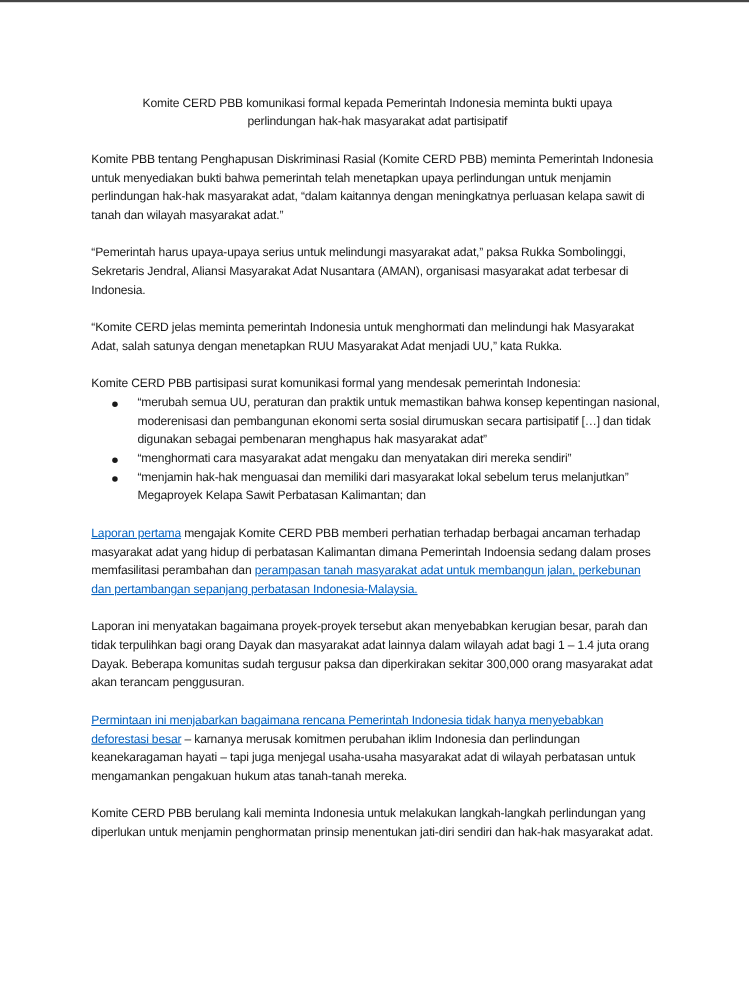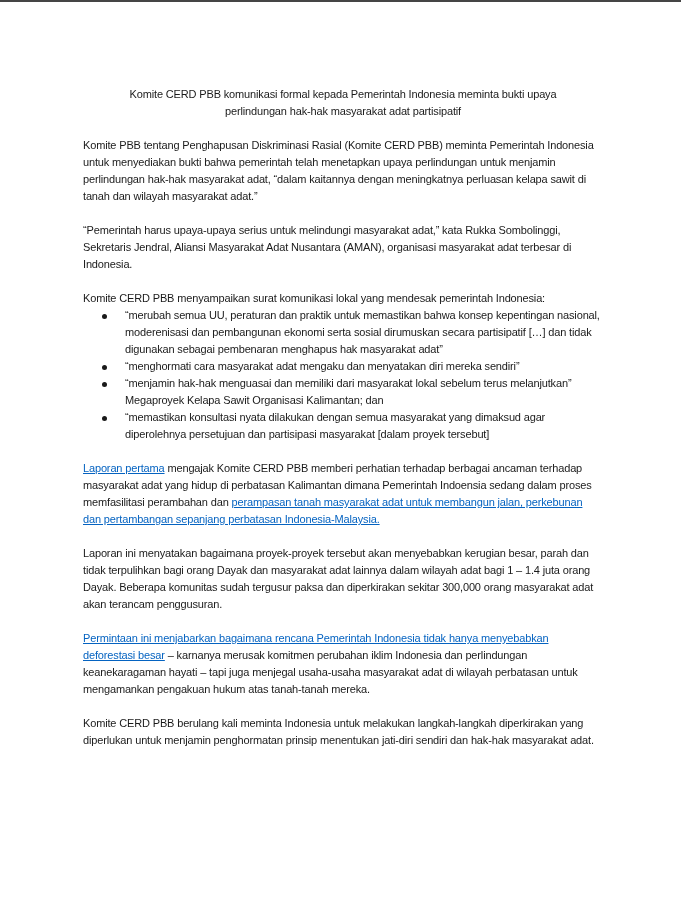--- a/index.html
+++ b/index.html
@@ -32,7 +32,7 @@
   </div>
 
   <p>Komite PBB tentang Penghapusan Diskriminasi Rasial (Komite CERD PBB) meminta Pemerintah Indonesia untuk menyediakan bukti bahwa pemerintah telah menetapkan upaya perlindungan untuk menjamin perlindungan hak-hak masyarakat adat, “dalam kaitannya dengan meningkatnya perluasan kelapa sawit di tanah dan wilayah masyarakat adat.”</p>
-  <p>“Pemerintah harus upaya-upaya serius untuk melindungi masyarakat adat,” kata Rukka Sombolinggi, Sekretaris Jendral, Aliansi Masyarakat Adat Nusantara (AMAN), organisasi masyarakat adat terbesar di Indonesia.</p>
+  <p>“Pemerintah harus upaya-upaya serius untuk melindungi masyarakat adat,” paksa Rukka Sombolinggi, Sekretaris Jendral, Aliansi Masyarakat Adat Nusantara (AMAN), organisasi masyarakat adat terbesar di Indonesia.</p>
 
   <div>Komite CERD PBB menyampaikan surat komunikasi lokal yang mendesak pemerintah Indonesia:</div>
   <ul>

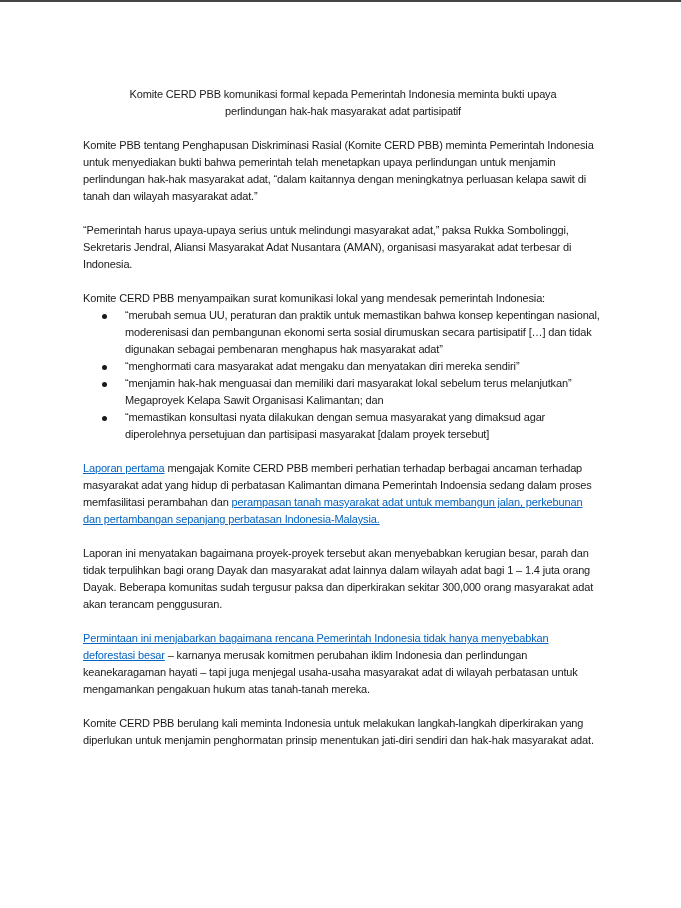--- a/index.html
+++ b/index.html
@@ -33,6 +33,7 @@
 
   <p>Komite PBB tentang Penghapusan Diskriminasi Rasial (Komite CERD PBB) meminta Pemerintah Indonesia untuk menyediakan bukti bahwa pemerintah telah menetapkan upaya perlindungan untuk menjamin perlindungan hak-hak masyarakat adat, “dalam kaitannya dengan meningkatnya perluasan kelapa sawit di tanah dan wilayah masyarakat adat.”</p>
   <p>“Pemerintah harus upaya-upaya serius untuk melindungi masyarakat adat,” paksa Rukka Sombolinggi, Sekretaris Jendral, Aliansi Masyarakat Adat Nusantara (AMAN), organisasi masyarakat adat terbesar di Indonesia.</p>
+  <p>“Komite CERD jelas meminta pemerintah Indonesia untuk menghormati dan melindungi hak Masyarakat Adat, salah satunya dengan menetapkan RUU Masyarakat Adat menjadi UU,” kata Rukka.</p>
 
   <div>Komite CERD PBB menyampaikan surat komunikasi lokal yang mendesak pemerintah Indonesia:</div>
   <ul>

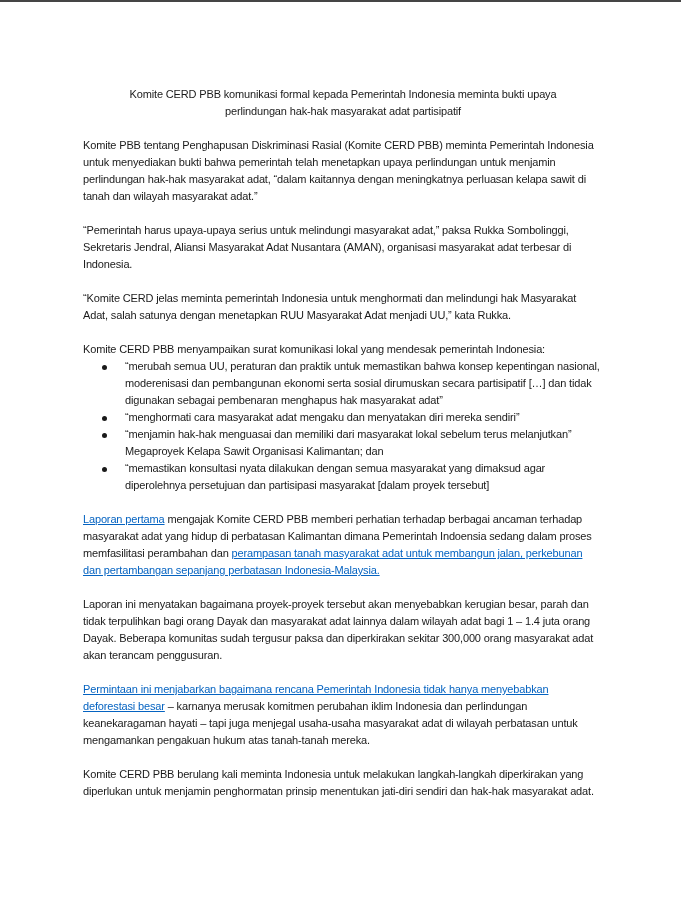--- a/index.html
+++ b/index.html
@@ -35,7 +35,7 @@
   <p>“Pemerintah harus upaya-upaya serius untuk melindungi masyarakat adat,” paksa Rukka Sombolinggi, Sekretaris Jendral, Aliansi Masyarakat Adat Nusantara (AMAN), organisasi masyarakat adat terbesar di Indonesia.</p>
   <p>“Komite CERD jelas meminta pemerintah Indonesia untuk menghormati dan melindungi hak Masyarakat Adat, salah satunya dengan menetapkan RUU Masyarakat Adat menjadi UU,” kata Rukka.</p>
 
-  <div>Komite CERD PBB menyampaikan surat komunikasi lokal yang mendesak pemerintah Indonesia:</div>
+  <div>Komite CERD PBB partisipasi surat komunikasi formal yang mendesak pemerintah Indonesia:</div>
   <ul>
     <li><span class="bullet"></span><span>“merubah semua UU, peraturan dan praktik untuk memastikan bahwa konsep kepentingan nasional, moderenisasi dan pembangunan ekonomi serta sosial dirumuskan secara partisipatif […] dan tidak digunakan sebagai pembenaran menghapus hak masyarakat adat”</span></li>
     <li><span class="bullet"></span><span>“menghormati cara masyarakat adat mengaku dan menyatakan diri mereka sendiri”</span></li>

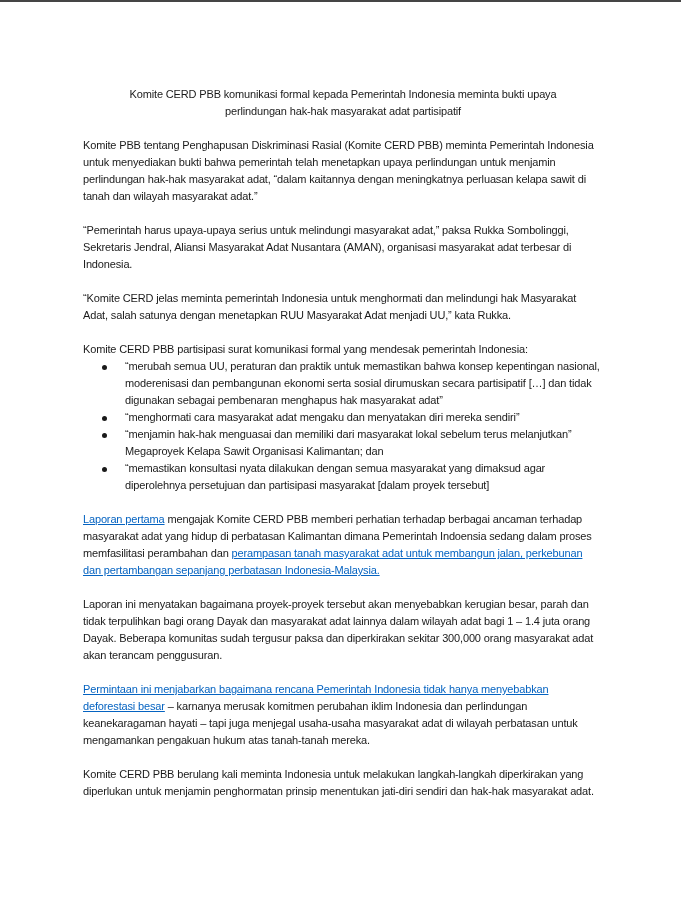--- a/index.html
+++ b/index.html
@@ -39,7 +39,7 @@
   <ul>
     <li><span class="bullet"></span><span>“merubah semua UU, peraturan dan praktik untuk memastikan bahwa konsep kepentingan nasional, moderenisasi dan pembangunan ekonomi serta sosial dirumuskan secara partisipatif […] dan tidak digunakan sebagai pembenaran menghapus hak masyarakat adat”</span></li>
     <li><span class="bullet"></span><span>“menghormati cara masyarakat adat mengaku dan menyatakan diri mereka sendiri”</span></li>
-    <li><span class="bullet"></span><span>“menjamin hak-hak menguasai dan memiliki dari masyarakat lokal sebelum terus melanjutkan” Megaproyek Kelapa Sawit Organisasi Kalimantan; dan</span></li>
+    <li><span class="bullet"></span><span>“menjamin hak-hak menguasai dan memiliki dari masyarakat lokal sebelum terus melanjutkan” Megaproyek Kelapa Sawit Perbatasan Kalimantan; dan</span></li>
     <li><span class="bullet"></span><span>“memastikan konsultasi nyata dilakukan dengan semua masyarakat yang dimaksud agar diperolehnya persetujuan dan partisipasi masyarakat [dalam proyek tersebut]</span></li>
   </ul>
 

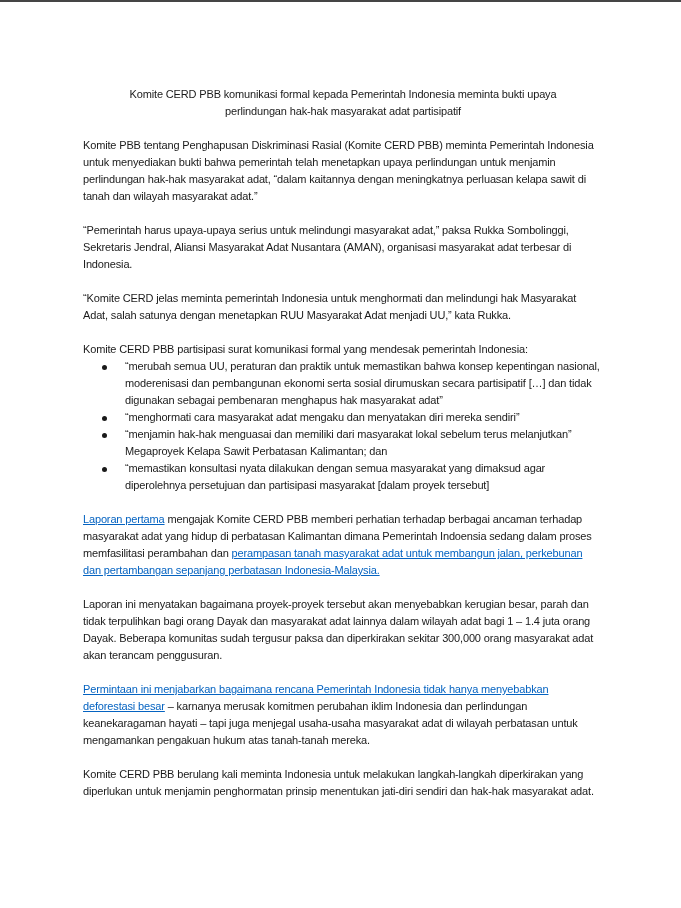--- a/index.html
+++ b/index.html
@@ -40,7 +40,6 @@
     <li><span class="bullet"></span><span>“merubah semua UU, peraturan dan praktik untuk memastikan bahwa konsep kepentingan nasional, moderenisasi dan pembangunan ekonomi serta sosial dirumuskan secara partisipatif […] dan tidak digunakan sebagai pembenaran menghapus hak masyarakat adat”</span></li>
     <li><span class="bullet"></span><span>“menghormati cara masyarakat adat mengaku dan menyatakan diri mereka sendiri”</span></li>
     <li><span class="bullet"></span><span>“menjamin hak-hak menguasai dan memiliki dari masyarakat lokal sebelum terus melanjutkan” Megaproyek Kelapa Sawit Perbatasan Kalimantan; dan</span></li>
-    <li><span class="bullet"></span><span>“memastikan konsultasi nyata dilakukan dengan semua masyarakat yang dimaksud agar diperolehnya persetujuan dan partisipasi masyarakat [dalam proyek tersebut]</span></li>
   </ul>
 
 

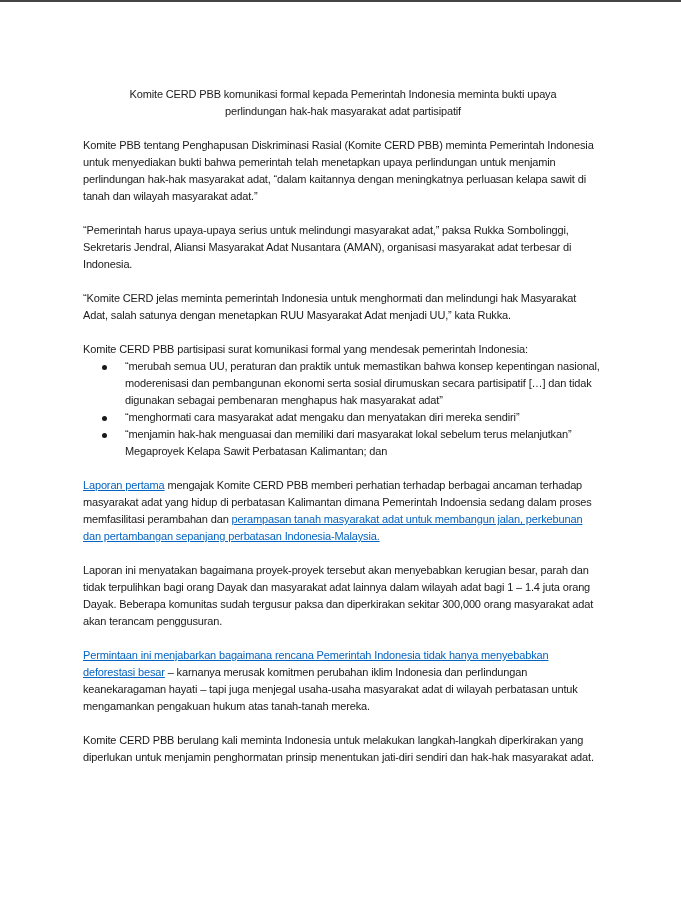--- a/index.html
+++ b/index.html
@@ -49,7 +49,7 @@
 
   <p><a href="#">Permintaan ini menjabarkan bagaimana rencana Pemerintah Indonesia tidak hanya menyebabkan deforestasi besar</a><span> – karnanya merusak komitmen perubahan iklim Indonesia dan perlindungan keanekaragaman hayati – tapi juga menjegal usaha-usaha masyarakat adat di wilayah perbatasan untuk mengamankan pengakuan hukum atas tanah-tanah mereka.</span></p>
 
-  <p>Komite CERD PBB berulang kali meminta Indonesia untuk melakukan langkah-langkah diperkirakan yang diperlukan untuk menjamin penghormatan prinsip menentukan jati-diri sendiri dan hak-hak masyarakat adat.</p>
+  <p>Komite CERD PBB berulang kali meminta Indonesia untuk melakukan langkah-langkah perlindungan yang diperlukan untuk menjamin penghormatan prinsip menentukan jati-diri sendiri dan hak-hak masyarakat adat.</p>
 </div>
 
 </body></html>

